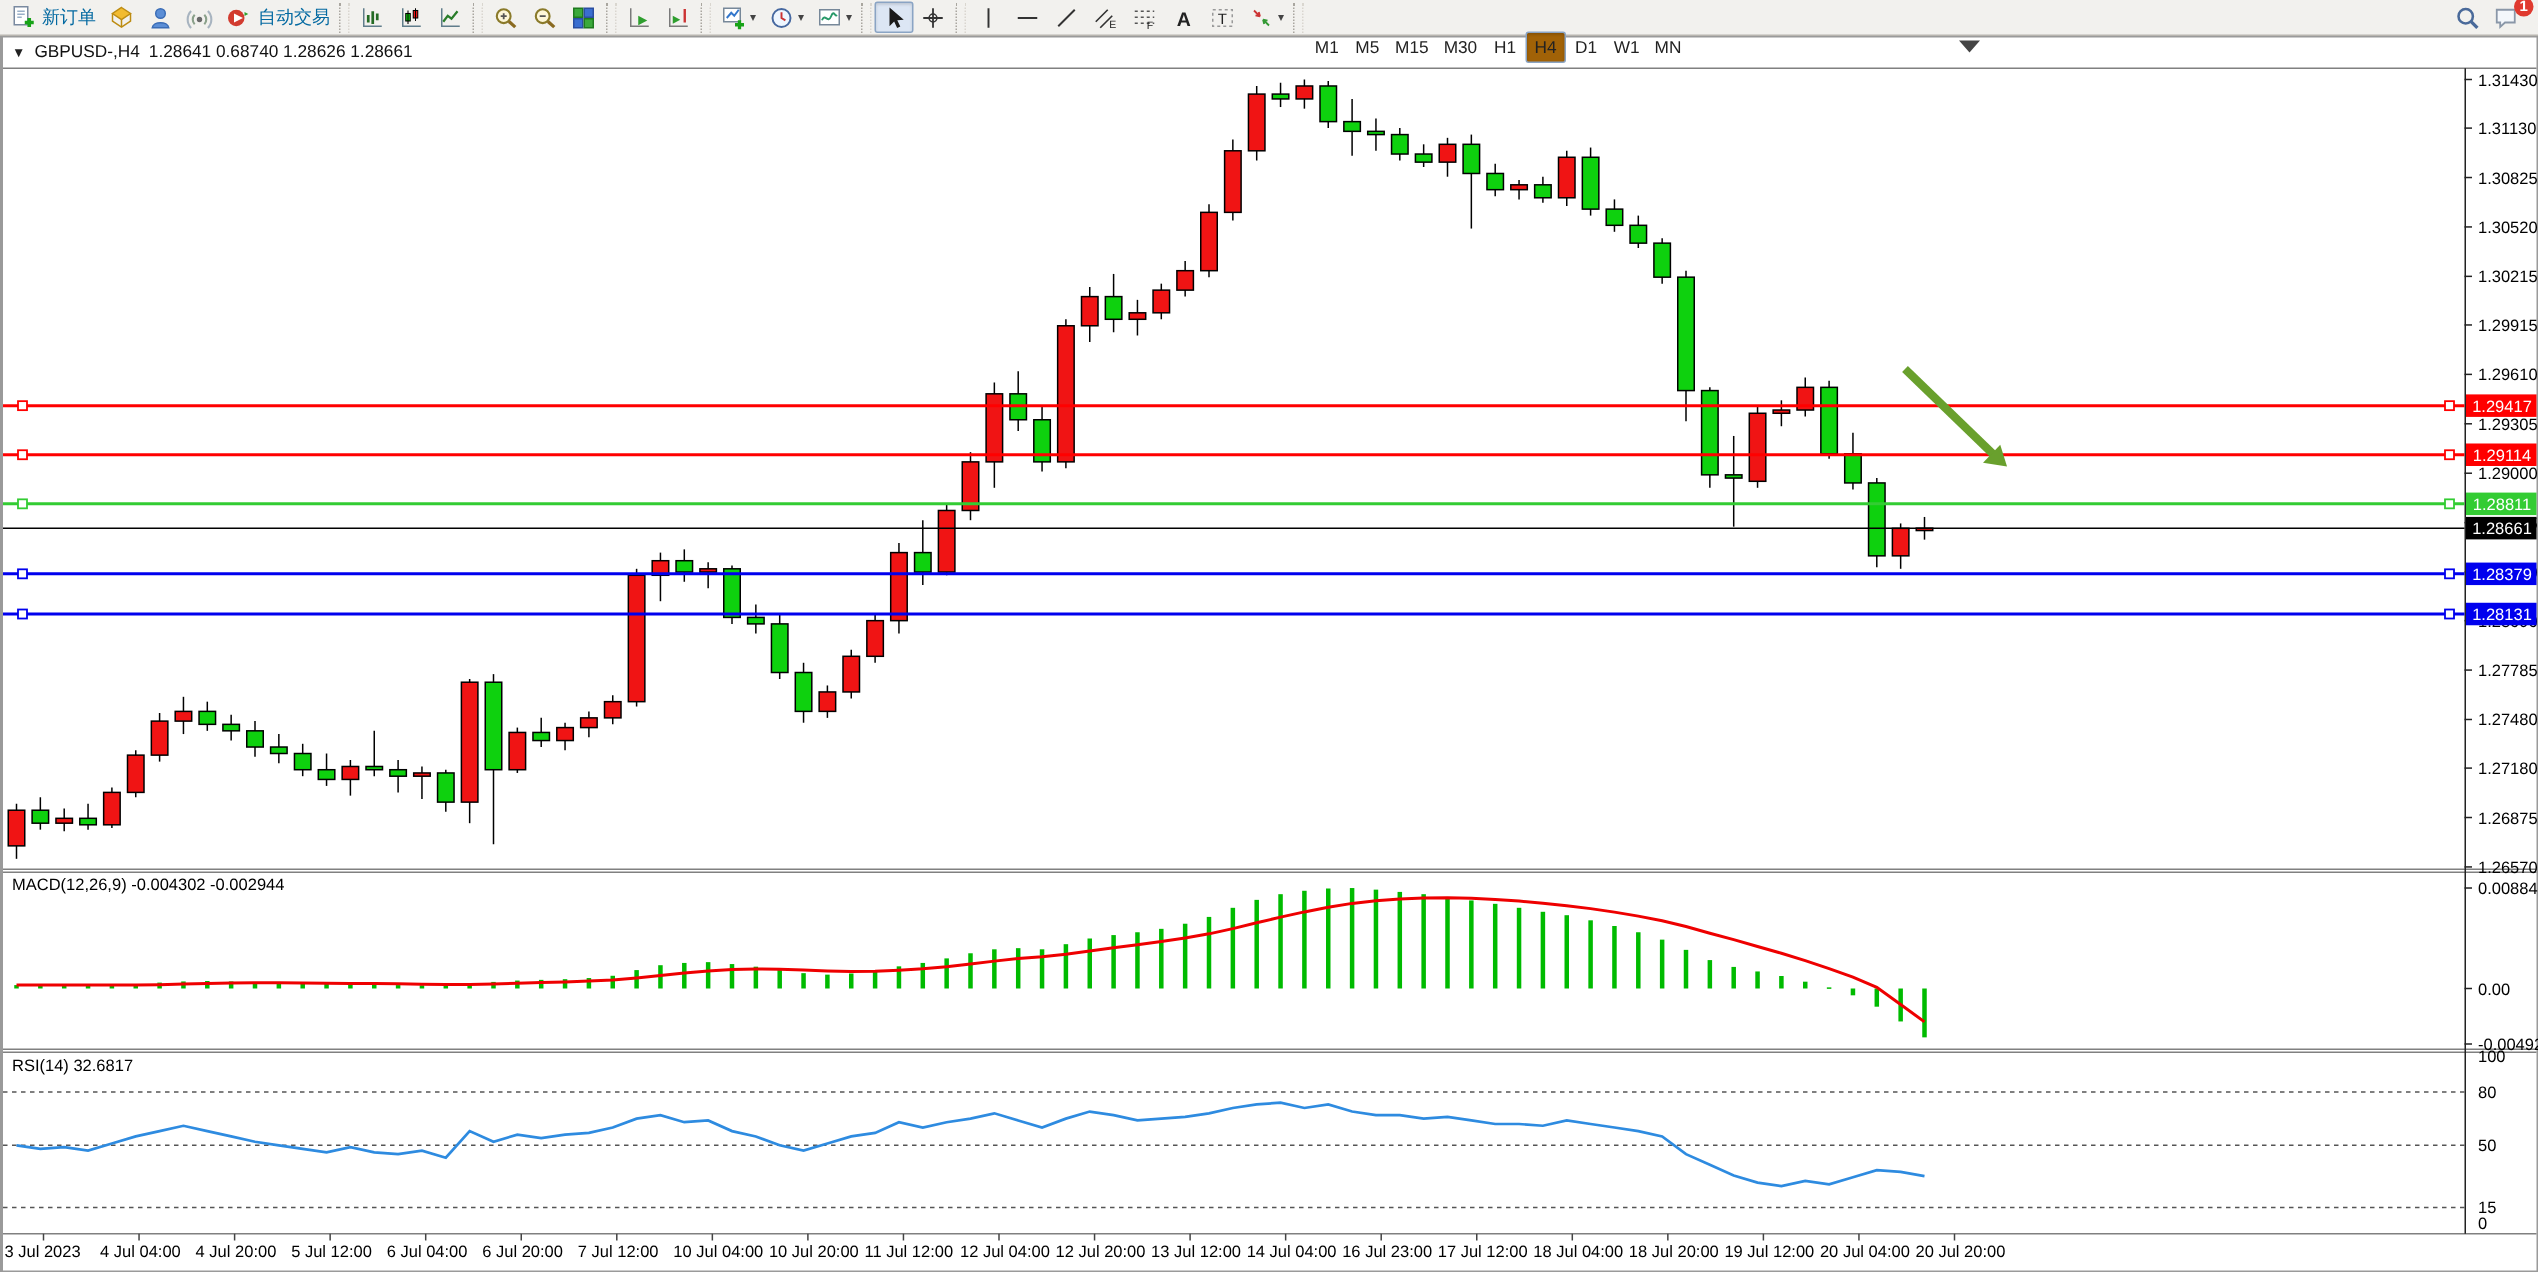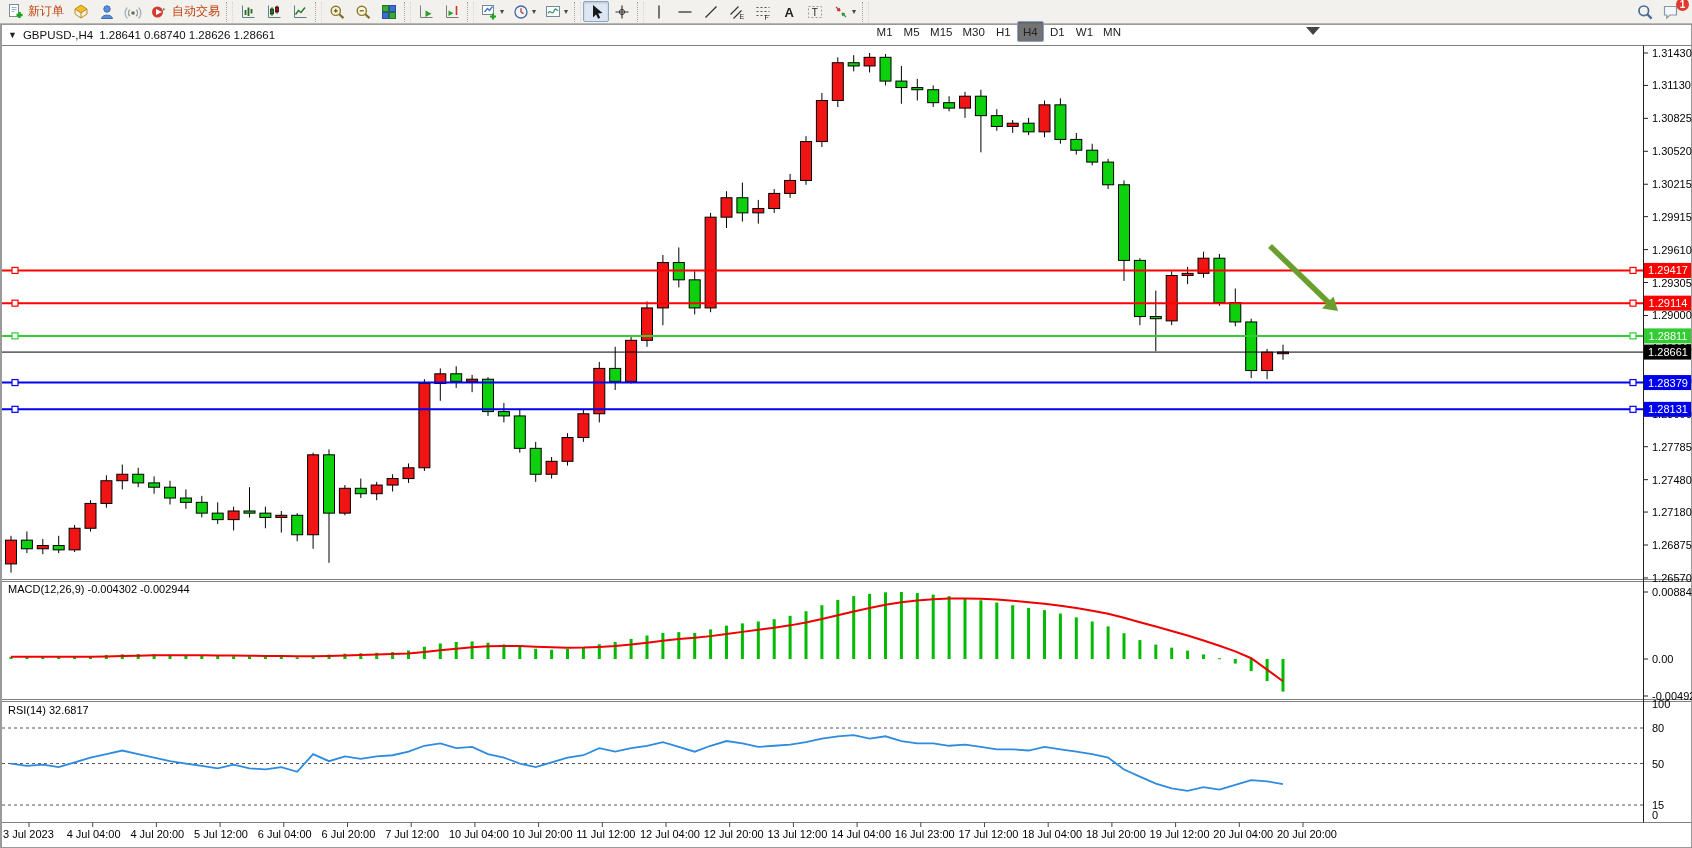--- a/index.html
+++ b/index.html
@@ -13,7 +13,7 @@
       padding:0 3px;border:1px solid transparent;border-radius:2px;cursor:default;}
   .tb.pressed{background:#dce6f4;border-color:#8aa4c4;box-shadow:inset 0 1px 2px rgba(0,0,0,.15);}
   .tb svg{width:18px;height:18px;}
-  .tb .lbl{font-size:12px;color:#c2410c;margin-left:4px;white-space:nowrap;}
+  .tb .lbl{font-size:12px;color:#0369a1;margin-left:4px;white-space:nowrap;}
   .tb .caret{font-size:8px;color:#444;margin-left:2px;}
   .sep{width:7px;height:20px;margin:0 2px;border-left:1px dotted #a9a69f;border-right:1px dotted #d9d6cf;}
   .tf{height:21px;min-width:27px;display:flex;align-items:center;justify-content:center;

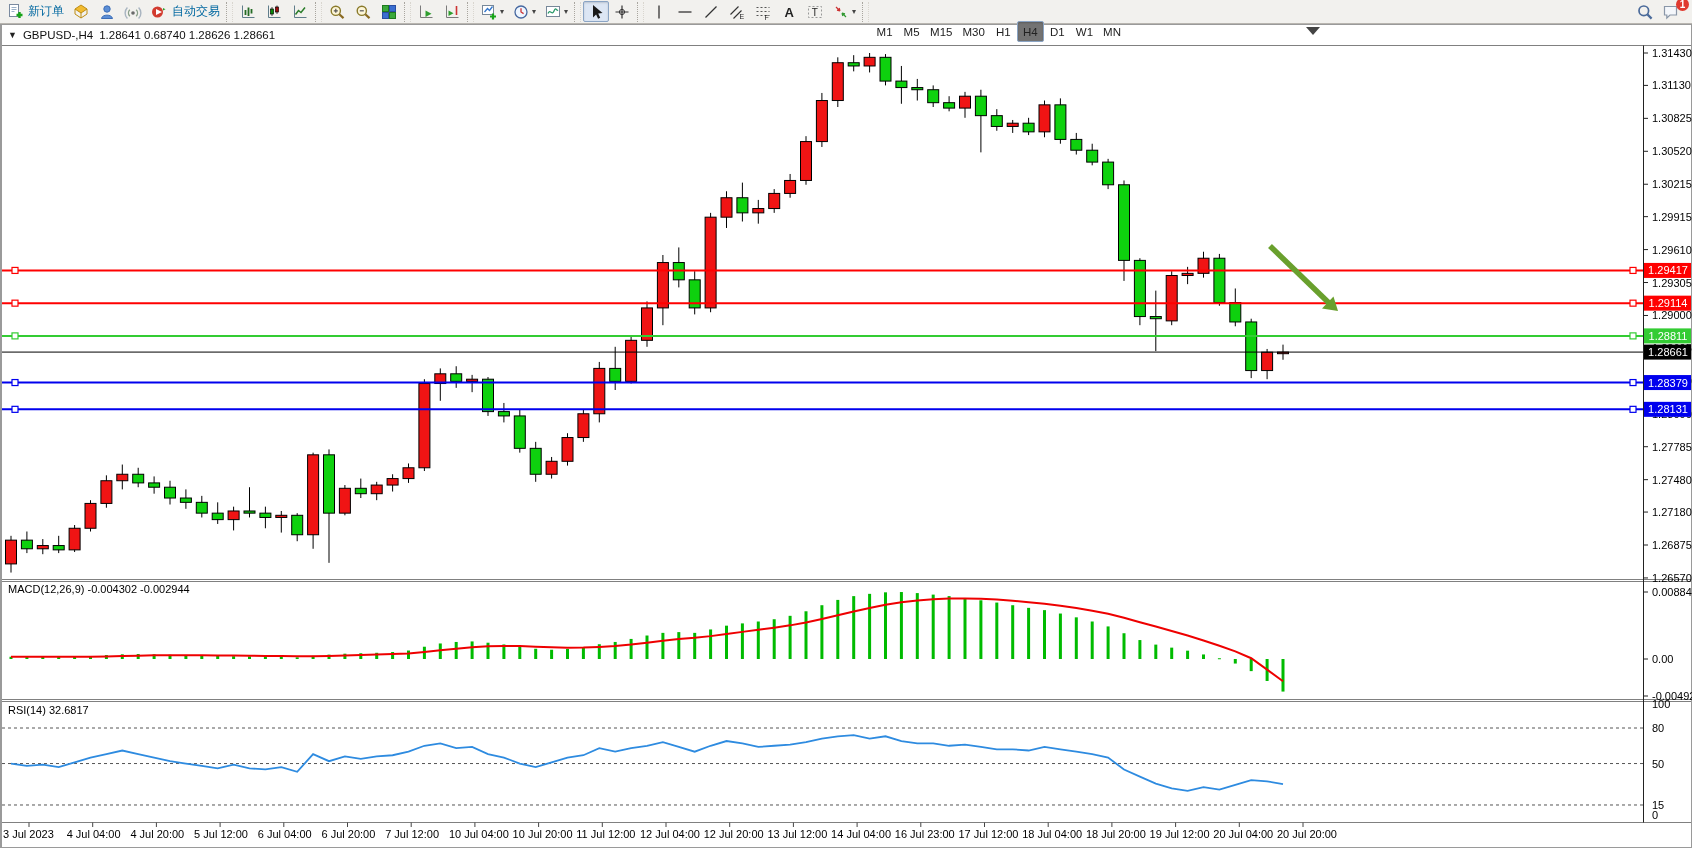--- a/index.html
+++ b/index.html
@@ -18,7 +18,7 @@
   .sep{width:7px;height:20px;margin:0 2px;border-left:1px dotted #a9a69f;border-right:1px dotted #d9d6cf;}
   .tf{height:21px;min-width:27px;display:flex;align-items:center;justify-content:center;
       font-size:11.5px;color:#222;border:1px solid transparent;border-radius:2px;padding:0 4px;margin-top:40px;}
-  .tf.pressed{background:#737373;border-color:#8aa4c4;box-shadow:inset 0 1px 2px rgba(0,0,0,.2);}
+  .tf.pressed{background:#a16207;border-color:#8aa4c4;box-shadow:inset 0 1px 2px rgba(0,0,0,.2);}
   #tb-right{position:absolute;right:8px;top:1px;display:flex;align-items:center;}
   .badge{position:absolute;right:-6px;top:-4px;background:#e03a2f;color:#fff;font-size:10px;
          min-width:13px;height:13px;border-radius:8px;display:flex;align-items:center;

